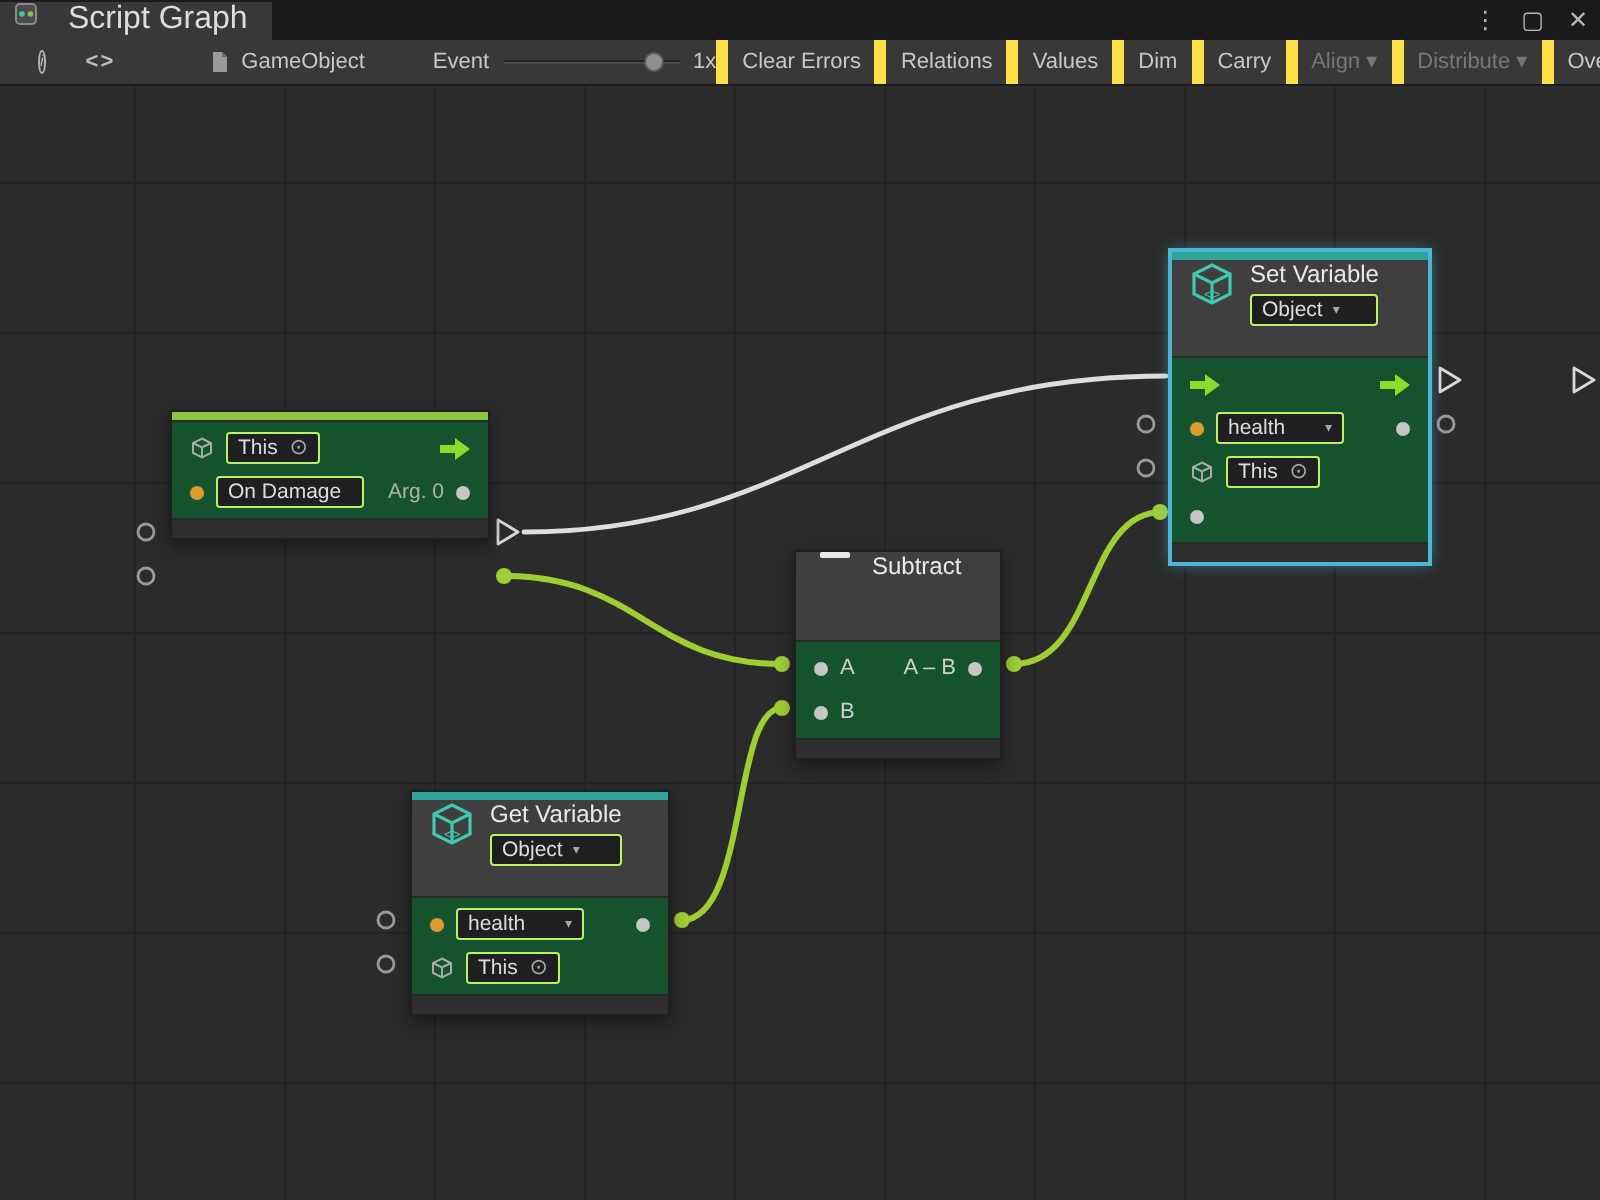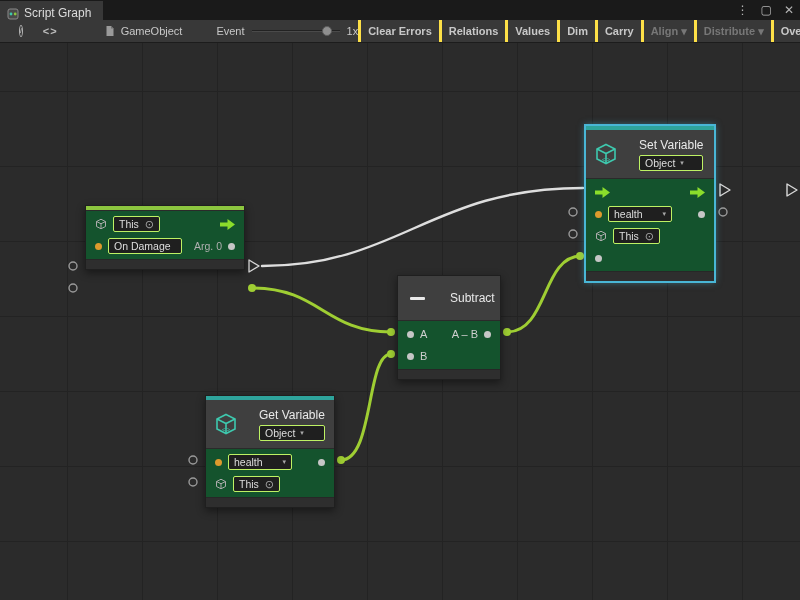--- a/index.html
+++ b/index.html
@@ -17,8 +17,8 @@
     background: #1a1a1a; display: flex; align-items: flex-end;
   }
   .tab {
-    height: 19px; background: #383838; color: #dcdcdc; font-size: 12px;
-    display: flex; align-items: flex-end; gap: 5px; padding: 0 12px 0 7px;
+    height: 19px; background: #383838; color: #dcdcdc; font-size: 16px;
+    display: flex; align-items: flex-start; gap: 15px; padding: 0 12px 0 7px;
   }
   .win-controls {
     position: absolute; right: 6px; top: 2px; display: flex; gap: 12px;

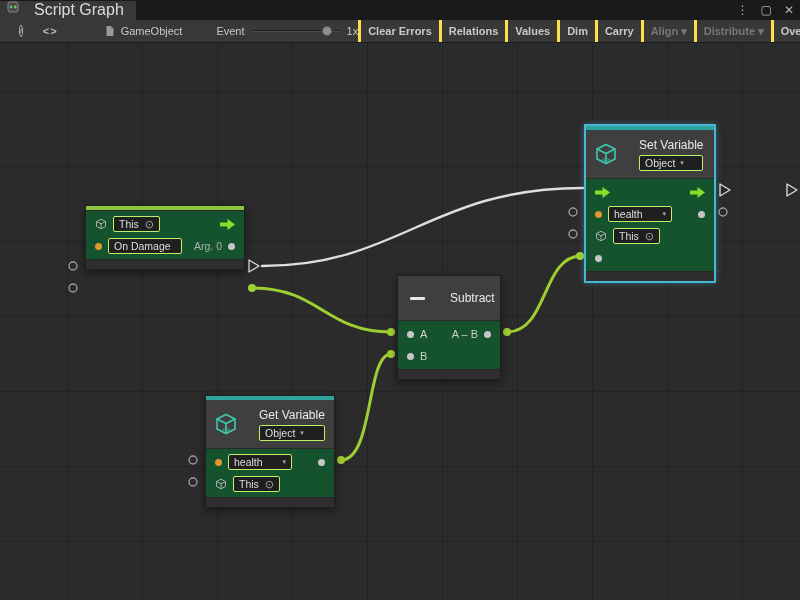--- a/index.html
+++ b/index.html
@@ -50,8 +50,8 @@
   }
   .tb-buttons { display: flex; margin-left: auto; height: 23px; }
   .tb-btn {
-    border-left: 3px solid #fde047; padding: 0 7px; line-height: 22px;
-    color: #c8c8c8; cursor: default; font-weight: bold;
+    border-left: 6px solid #fde047; padding: 0 7px; line-height: 22px;
+    color: #c8c8c8; cursor: default;
   }
   .tb-btn.disabled { color: #777; }
   .tb-btn.clipped { width: 42px; overflow: hidden; padding-right: 0; }

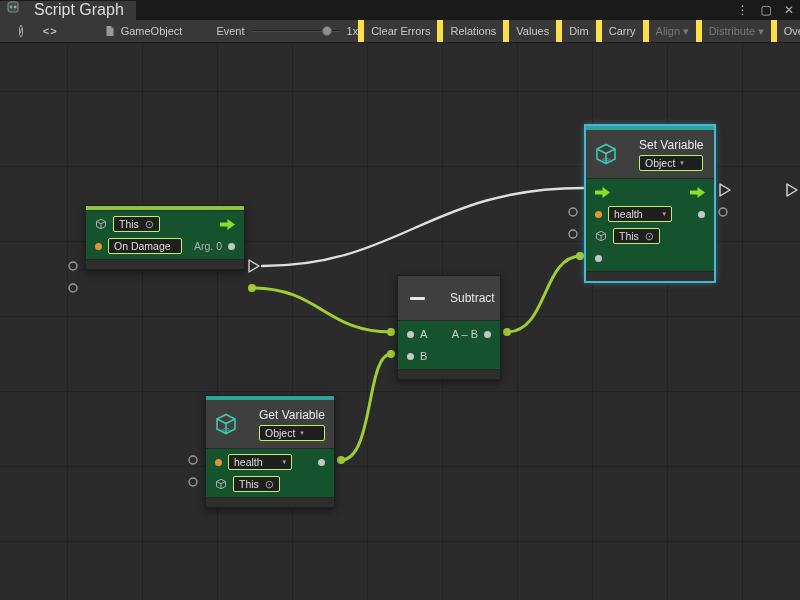--- a/index.html
+++ b/index.html
@@ -85,7 +85,7 @@
     box-shadow: 0 0 0 1px var(--selection), 0 0 7px rgba(73,182,214,.55);
   }
   .accent { height: 4px; }
-  .n-header { background: #3f3f3f; display: flex; align-items: center; gap: 21px; padding: 0 8px; height: 44px; }
+  .n-header { background: #3f3f3f; display: flex; align-items: flex-start; gap: 7px; padding: 0 8px; height: 44px; }
   .n-header.tall { height: 48px; }
   .n-titles { display: flex; flex-direction: column; gap: 3px; }
   .n-title { color: #e9e9e9; font-size: 12px; }

